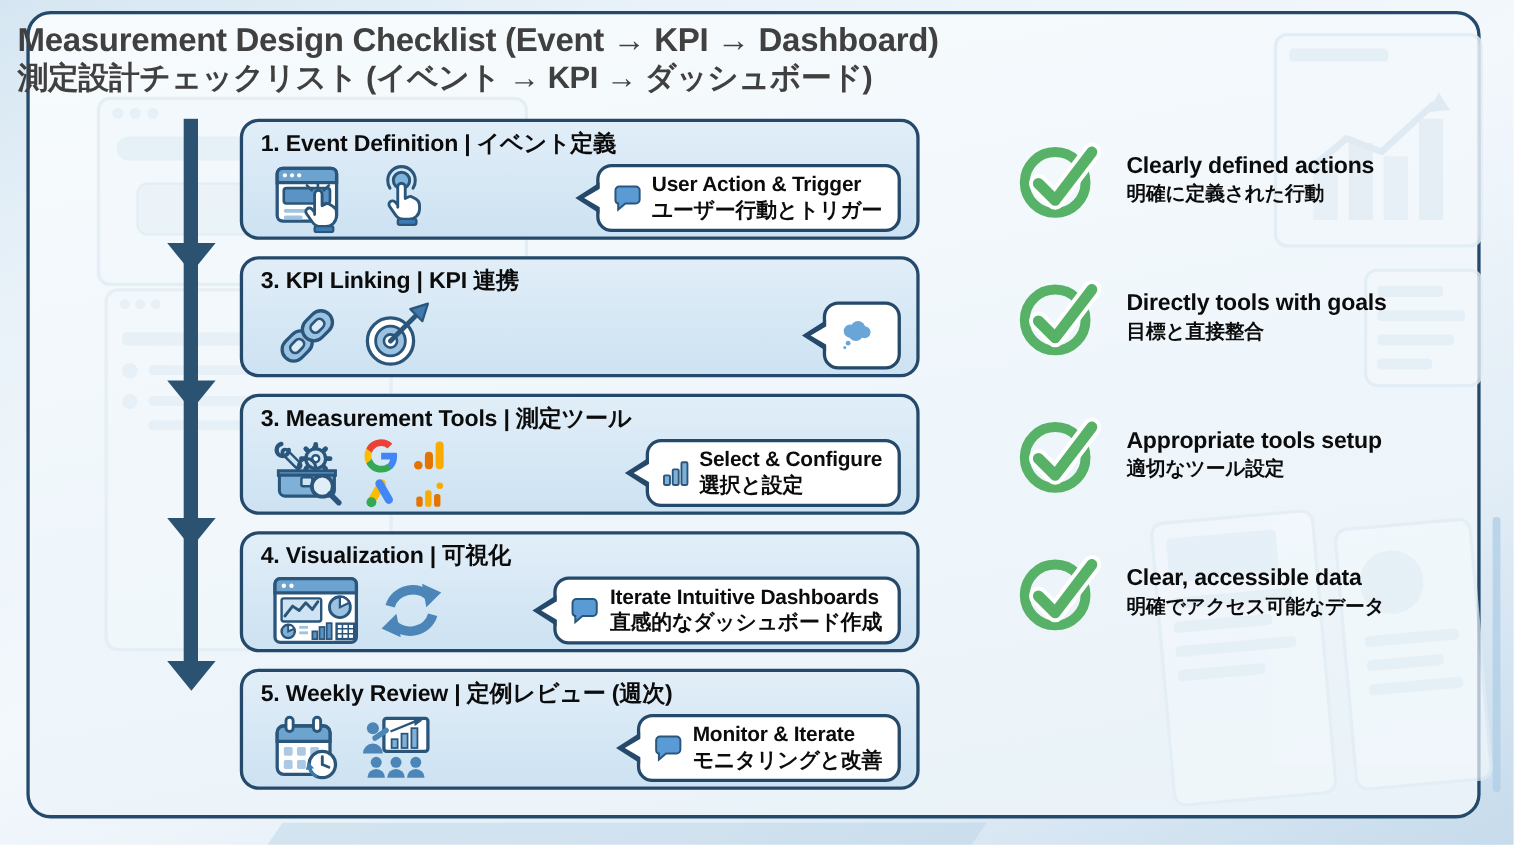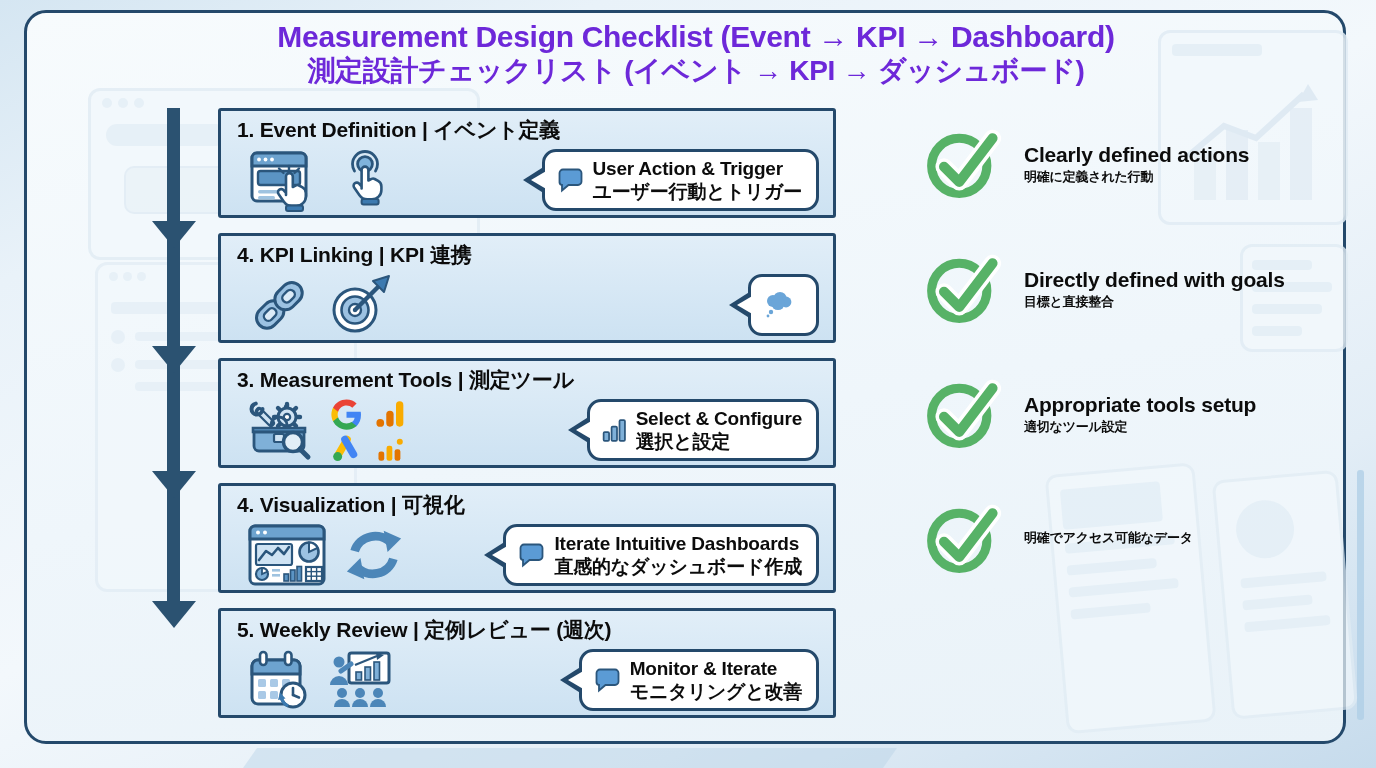--- a/index.html
+++ b/index.html
@@ -22,7 +22,7 @@
   .deco-vbar{position:absolute;left:1357px;top:470px;width:7px;height:250px;background:#aecde6;opacity:.75;border-radius:3px}
   .deco-strip{position:absolute;left:250px;top:748px;width:640px;height:20px;background:#b9d2e7;opacity:.45;transform:skewX(-35deg)}
   
-  .titles{position:absolute;top:20px;left:16px;right:0;text-align:center;color:#6d28d9;z-index:5}
+  .titles{position:absolute;top:20px;left:16px;right:0;text-align:left;color:#404040;z-index:5}
   .title-en{font-size:30px;font-weight:bold;letter-spacing:-.3px;line-height:1.12}
   .title-ja{font-size:28px;font-weight:bold;letter-spacing:-.3px;line-height:1.2}
   

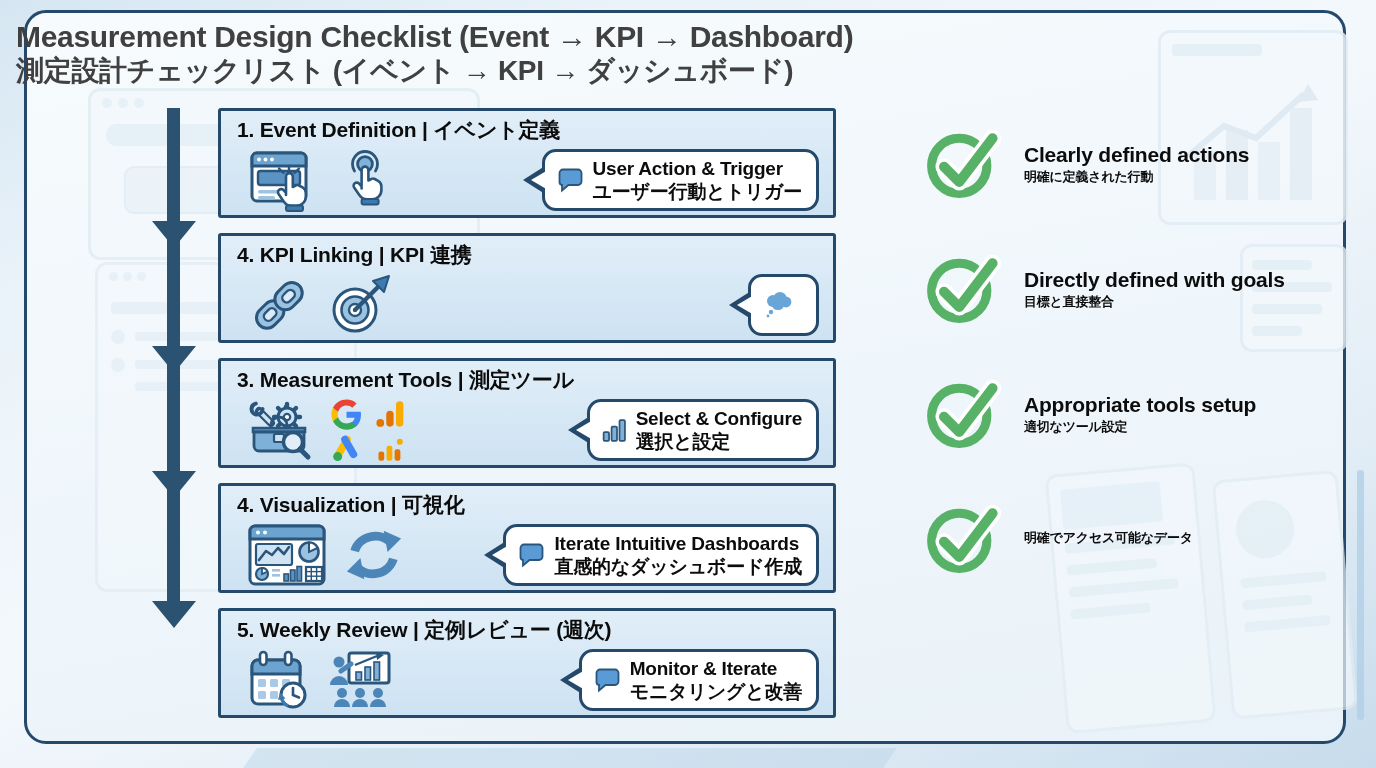--- a/index.html
+++ b/index.html
@@ -31,7 +31,7 @@
   
   .steps{position:absolute;left:218px;top:108px;width:618px;display:flex;flex-direction:column;gap:15px;z-index:3}
   .step{
-    height:110px;border:3px solid #24496b;border-radius:3px;
+    height:110px;border:3px solid #24496b;border-radius:17px;
     background:linear-gradient(180deg,#e1eef8 0%,#cde2f2 100%);
     padding:5px 12px 6px 16px;
   }

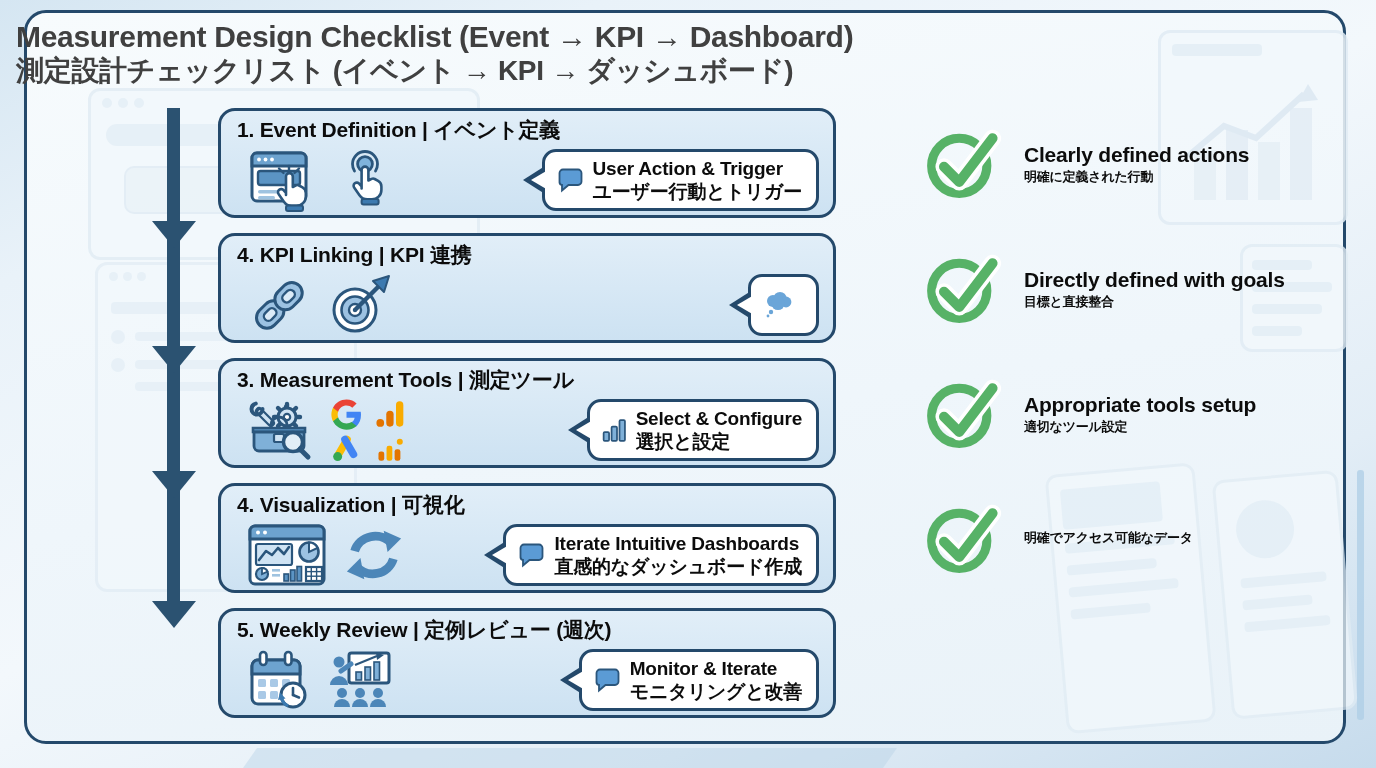--- a/index.html
+++ b/index.html
@@ -53,7 +53,7 @@
   .check-row{height:110px;display:flex;align-items:center;gap:20px}
   .check-text{font-weight:bold;color:#0c0c0c;line-height:1.32}
   .check-en{font-size:21px;letter-spacing:-.2px}
-  .check-ja{font-size:13px;letter-spacing:-.2px}
+  .check-ja{font-size:18px;letter-spacing:-.2px}
   svg{display:block}
 </style>
 </head>

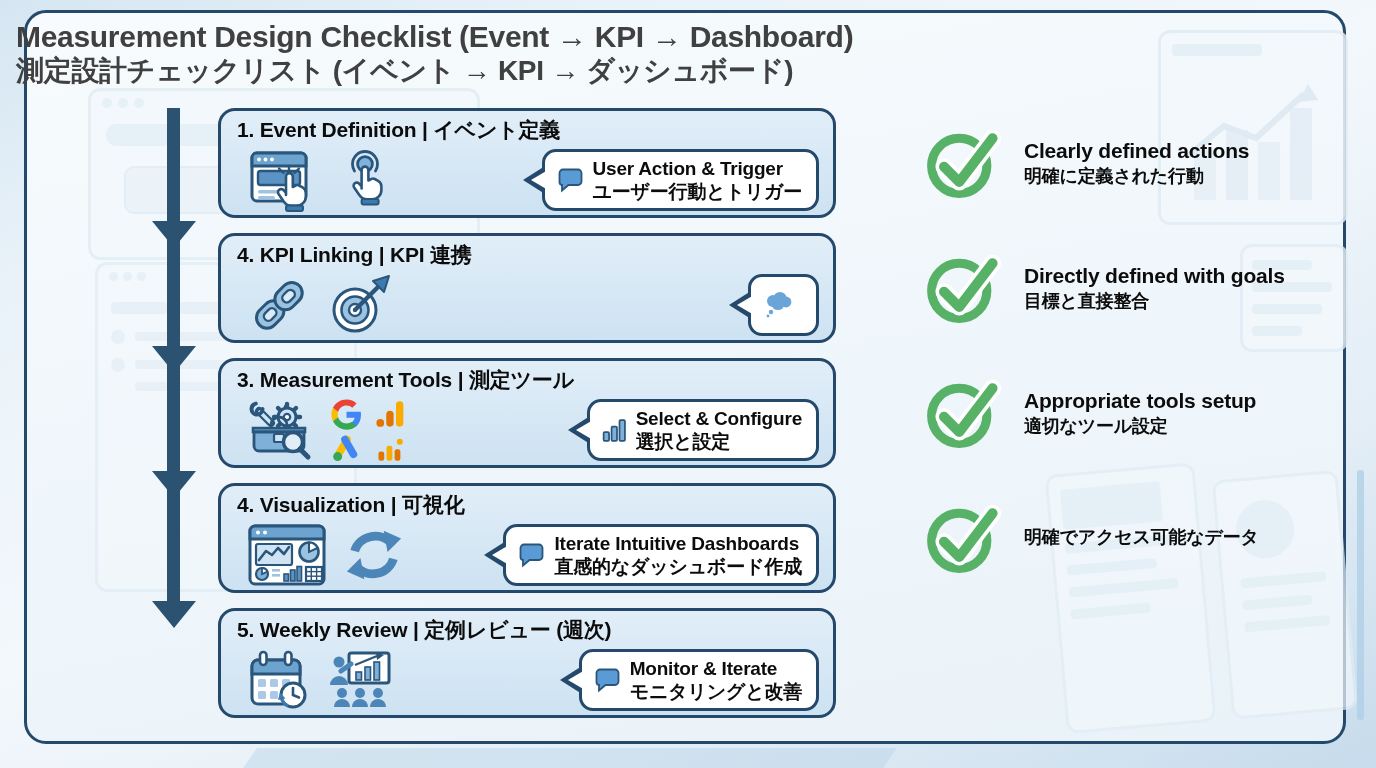--- a/index.html
+++ b/index.html
@@ -184,7 +184,7 @@
   </section>
 
   <section class="step">
-    <div class="step-title">4. KPI Linking | KPI 連携</div>
+    <div class="step-title">3. KPI Linking | KPI 連携</div>
     <div class="step-row">
       <span>
         <svg width="64" height="64" viewBox="0 0 64 64">

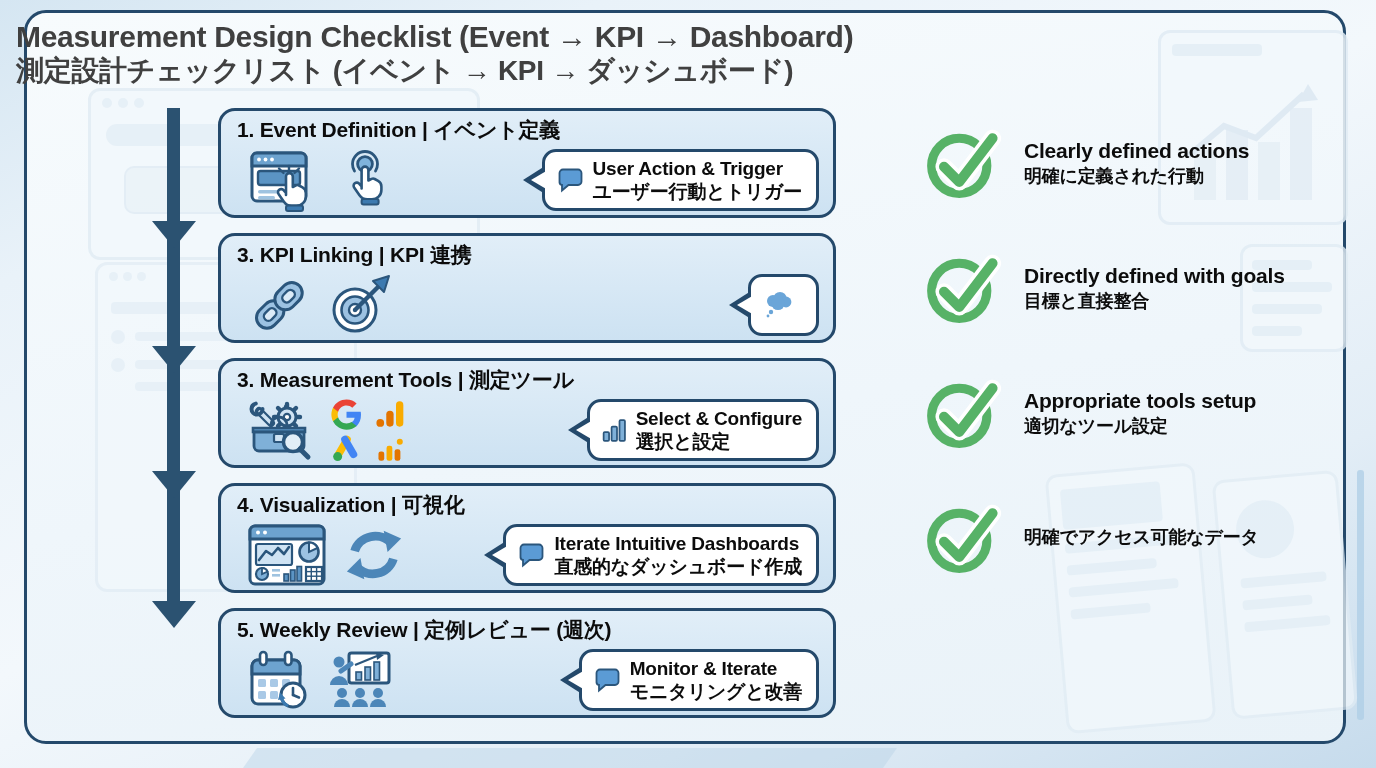--- a/index.html
+++ b/index.html
@@ -443,7 +443,7 @@
       </svg>
     </span>
     <div class="check-text">
-      <div class="check-en">Directly defined with goals</div>
+      <div class="check-en">Directly tools with goals</div>
       <div class="check-ja">目標と直接整合</div>
     </div>
   </div>

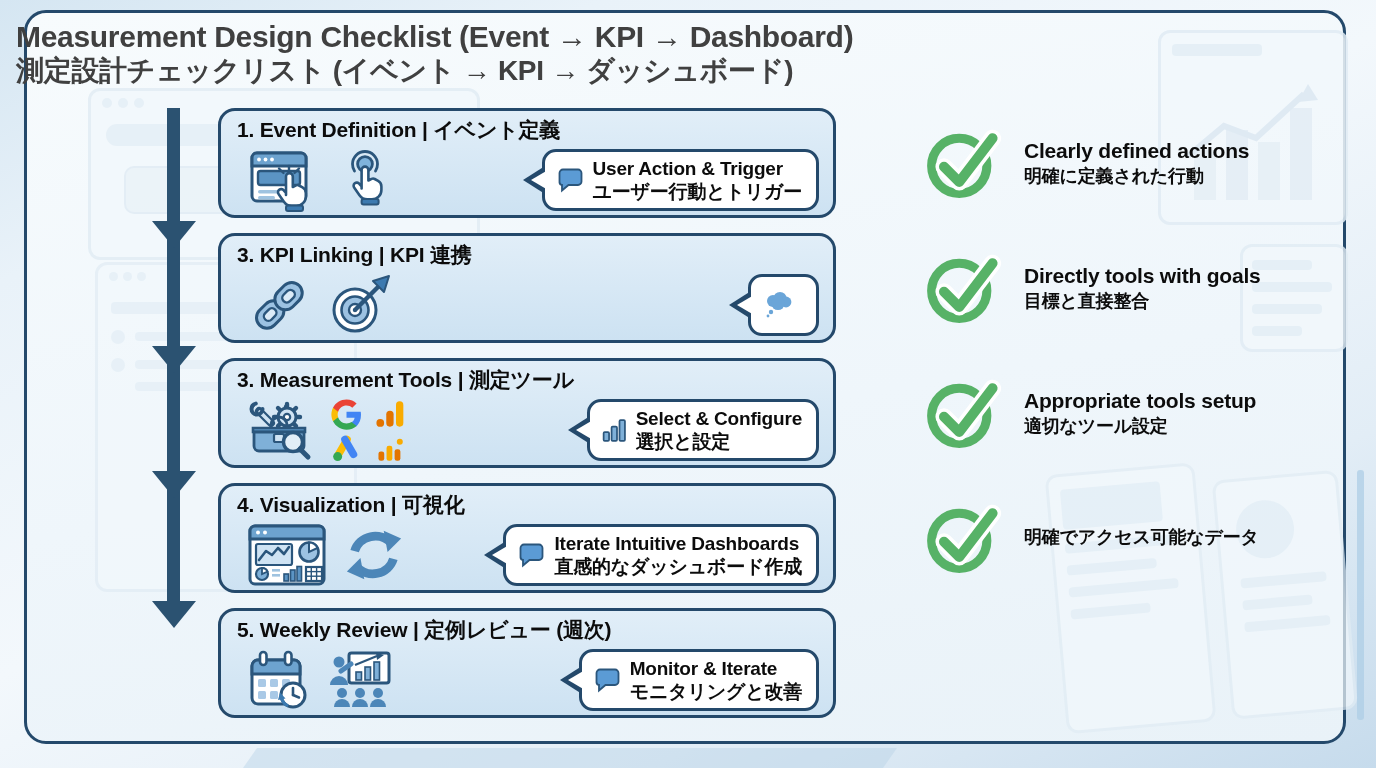--- a/index.html
+++ b/index.html
@@ -471,6 +471,7 @@
       </svg>
     </span>
     <div class="check-text">
+      <div class="check-en">Clear, accessible data</div>
       <div class="check-ja">明確でアクセス可能なデータ</div>
     </div>
   </div>

